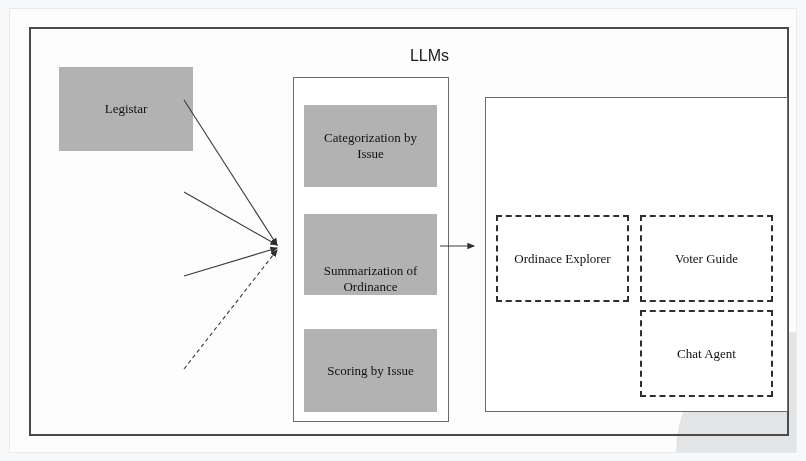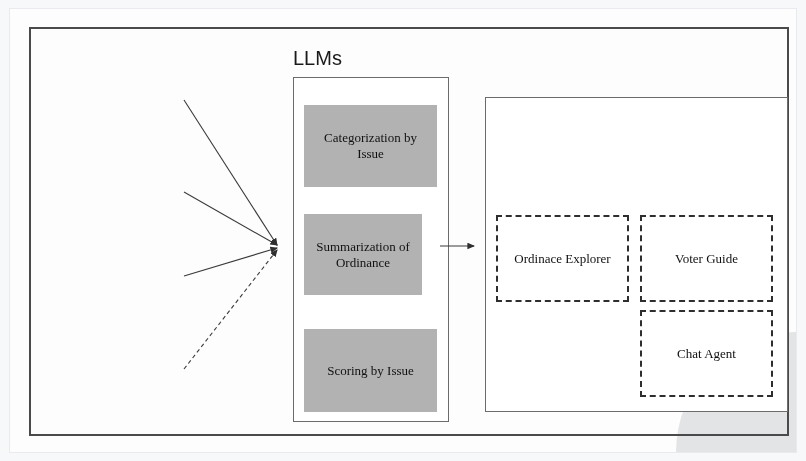--- a/index.html
+++ b/index.html
@@ -89,9 +89,9 @@
     left: 283px;
     top: 38px;
     width: 156px;
-    text-align: left;
+    text-align: right;
     font-family: "Liberation Sans", "DejaVu Sans", sans-serif;
-    font-size: 20px;
+    font-size: 16px;
     color: #1a1a1a;
     z-index: 4;
   }

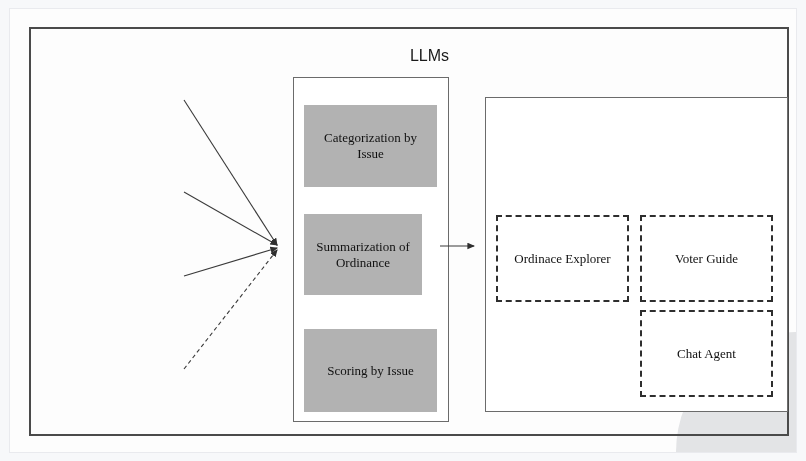--- a/index.html
+++ b/index.html
@@ -147,6 +147,9 @@
 
   <div id="diagram-frame"></div>
 
+  <div class="node filled" id="src-legistar">
+    <span class="node-label">Legistar</span>
+  </div>
 
 
 

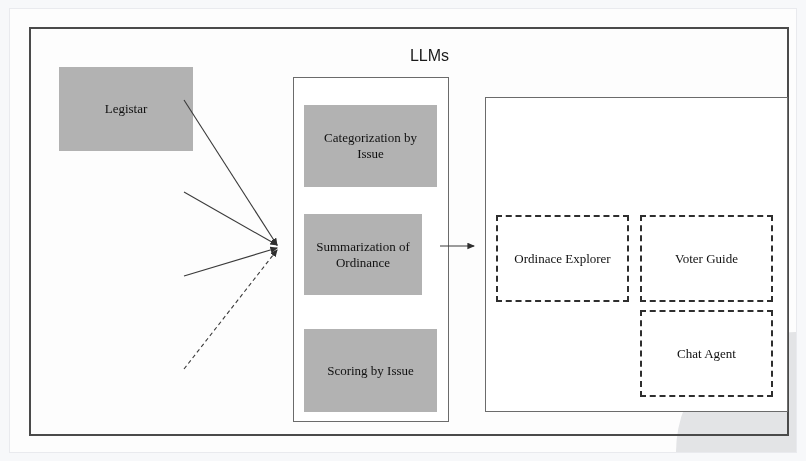--- a/index.html
+++ b/index.html
@@ -107,7 +107,7 @@
     z-index: 3;
   }
   #llm-categorization { left: 294px; top: 96px;  width: 133px; height: 82px; }
-  #llm-summarization  { left: 294px; top: 205px; width: 118px; height: 81px; }
+  #llm-summarization  { left: 294px; top: 205px; width: 133px; height: 81px; align-items: flex-end; }
   #llm-scoring        { left: 294px; top: 320px; width: 133px; height: 83px; }
 
   

